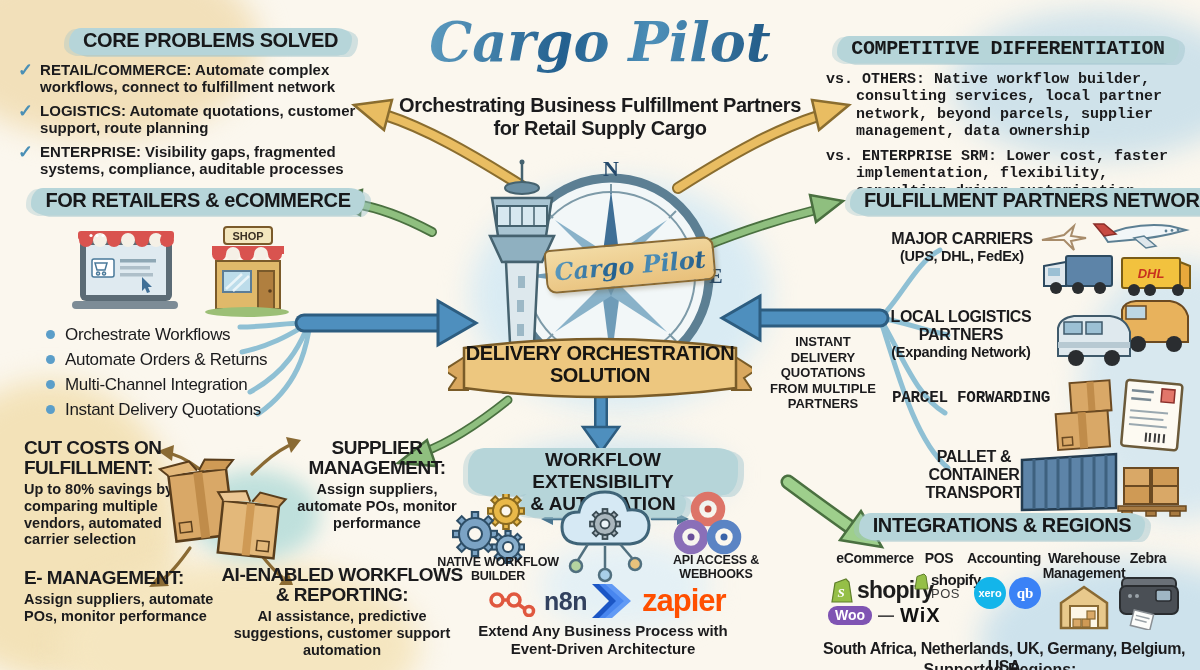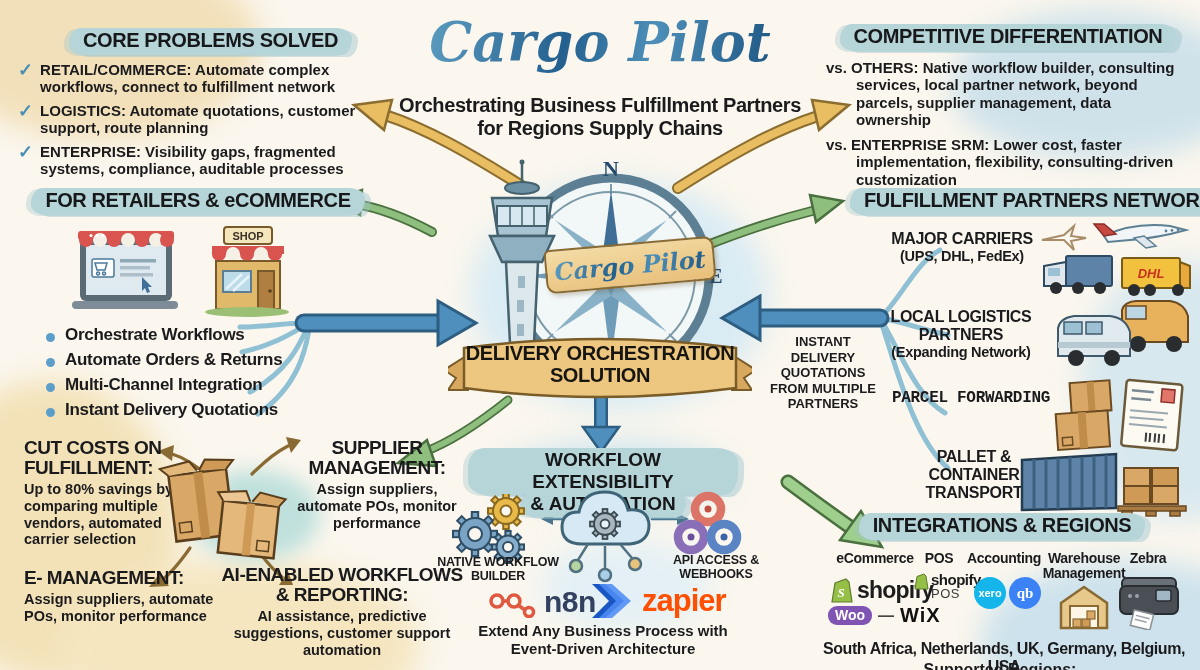--- a/index.html
+++ b/index.html
@@ -156,7 +156,7 @@
     <div class="subtitle">for Regions Supply Chains</div>
   </div>
 
-  <div class="abs z2" style="left:826px;top:24px;width:364px;">
+  <div class="abs z2" style="left:826px;top:36px;width:364px;font-family:Liberation Mono, monospace;">
     <div class="ctr"><span class="band h20">COMPETITIVE DIFFERENTIATION</span></div>
     <div class="vsrow">vs. OTHERS: Native workflow builder, consulting services, local partner network, beyond parcels, supplier management, data ownership</div>
     <div class="vsrow">vs. ENTERPRISE SRM: Lower cost, faster implementation, flexibility, consulting-driven customization</div>

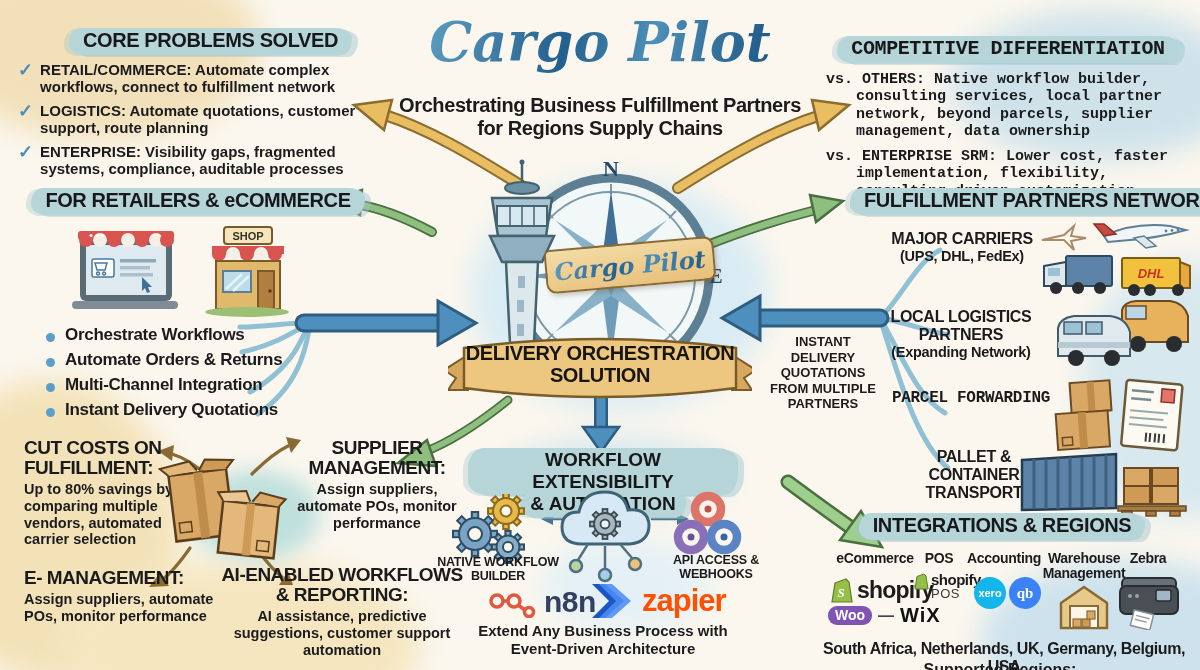--- a/index.html
+++ b/index.html
@@ -153,7 +153,7 @@
   </div>
   <div class="abs z2 ctr" style="left:360px;top:94px;width:480px;">
     <div class="subtitle">Orchestrating Business Fulfillment Partners</div>
-    <div class="subtitle">for Regions Supply Chains</div>
+    <div class="subtitle">for Retail Supply Cargo</div>
   </div>
 
   <div class="abs z2" style="left:826px;top:36px;width:364px;font-family:Liberation Mono, monospace;">

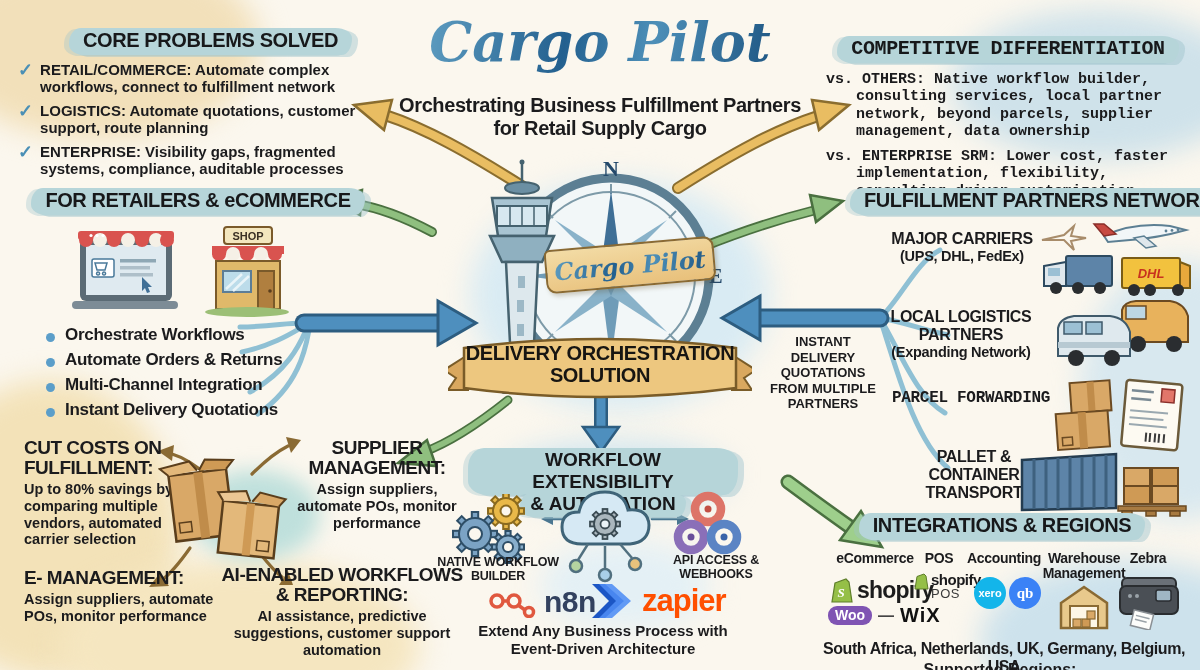--- a/index.html
+++ b/index.html
@@ -17,7 +17,7 @@
   .vsrow{margin-top:8px;padding-left:30px;text-indent:-30px;font-size:15px;font-weight:700;line-height:1.15;}
   .brand{font-family:"DejaVu Serif",serif;font-style:italic;font-weight:700;background:linear-gradient(100deg,#5d9cc0 0%,#23608f 40%,#4d8fb8 65%,#1f5784 100%);-webkit-background-clip:text;background-clip:text;color:transparent;}
   .subtitle{font-size:20px;font-weight:700;line-height:1.14;letter-spacing:-.4px;}
-  .bullet{display:flex;gap:10px;align-items:center;margin-top:5px;font-size:17px;font-weight:700;letter-spacing:-.3px;}
+  .bullet{display:flex;gap:10px;align-items:flex-start;margin-top:5px;font-size:17px;font-weight:400;letter-spacing:-.3px;}
   .dot{width:9px;height:9px;border-radius:50%;background:#5b9ec9;margin-top:5px;flex:none;}
   .ful-label{font-size:16px;font-weight:700;line-height:1.12;text-align:center;letter-spacing:-.3px;}
   .ful-sub{font-size:14.5px;font-weight:700;}

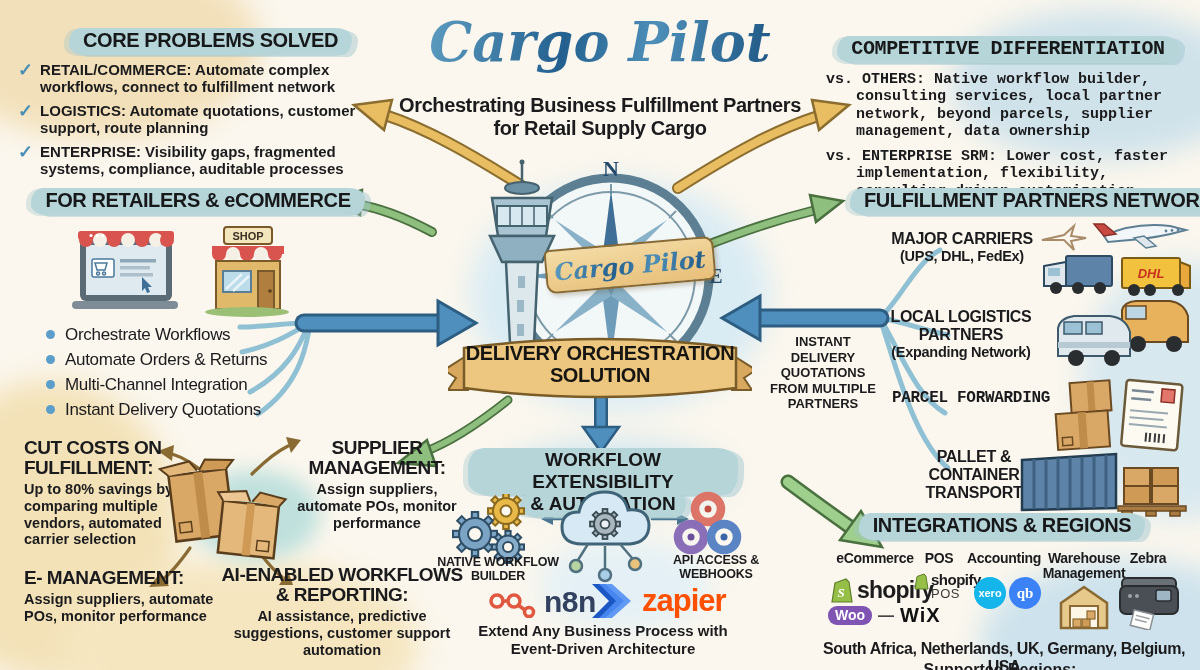--- a/index.html
+++ b/index.html
@@ -27,7 +27,7 @@
   .banner-text{position:absolute;width:100%;text-align:center;font-weight:700;letter-spacing:-.4px;color:#171512;}
   .small-label{font-size:12.5px;font-weight:700;line-height:1.15;text-align:center;letter-spacing:-.2px;}
   .zapier{position:relative;font-size:31px;font-weight:700;color:#ff4f00;letter-spacing:-1px;}
-  .n8n-text{font-size:30px;font-weight:700;color:#32415f;letter-spacing:-.5px;}
+  .n8n-text{font-size:25px;font-weight:700;color:#32415f;letter-spacing:-.5px;}
   .col-label{font-size:14px;font-weight:700;text-align:center;line-height:1.05;letter-spacing:-.3px;}
   .shop-word{font-size:23px;font-weight:700;color:#1c1c1c;letter-spacing:-.8px;}
   .woo{background:#7f54b3;color:#fff;font-weight:700;font-size:14px;border-radius:9px;padding:1px 7px 2px;display:inline-block;}

